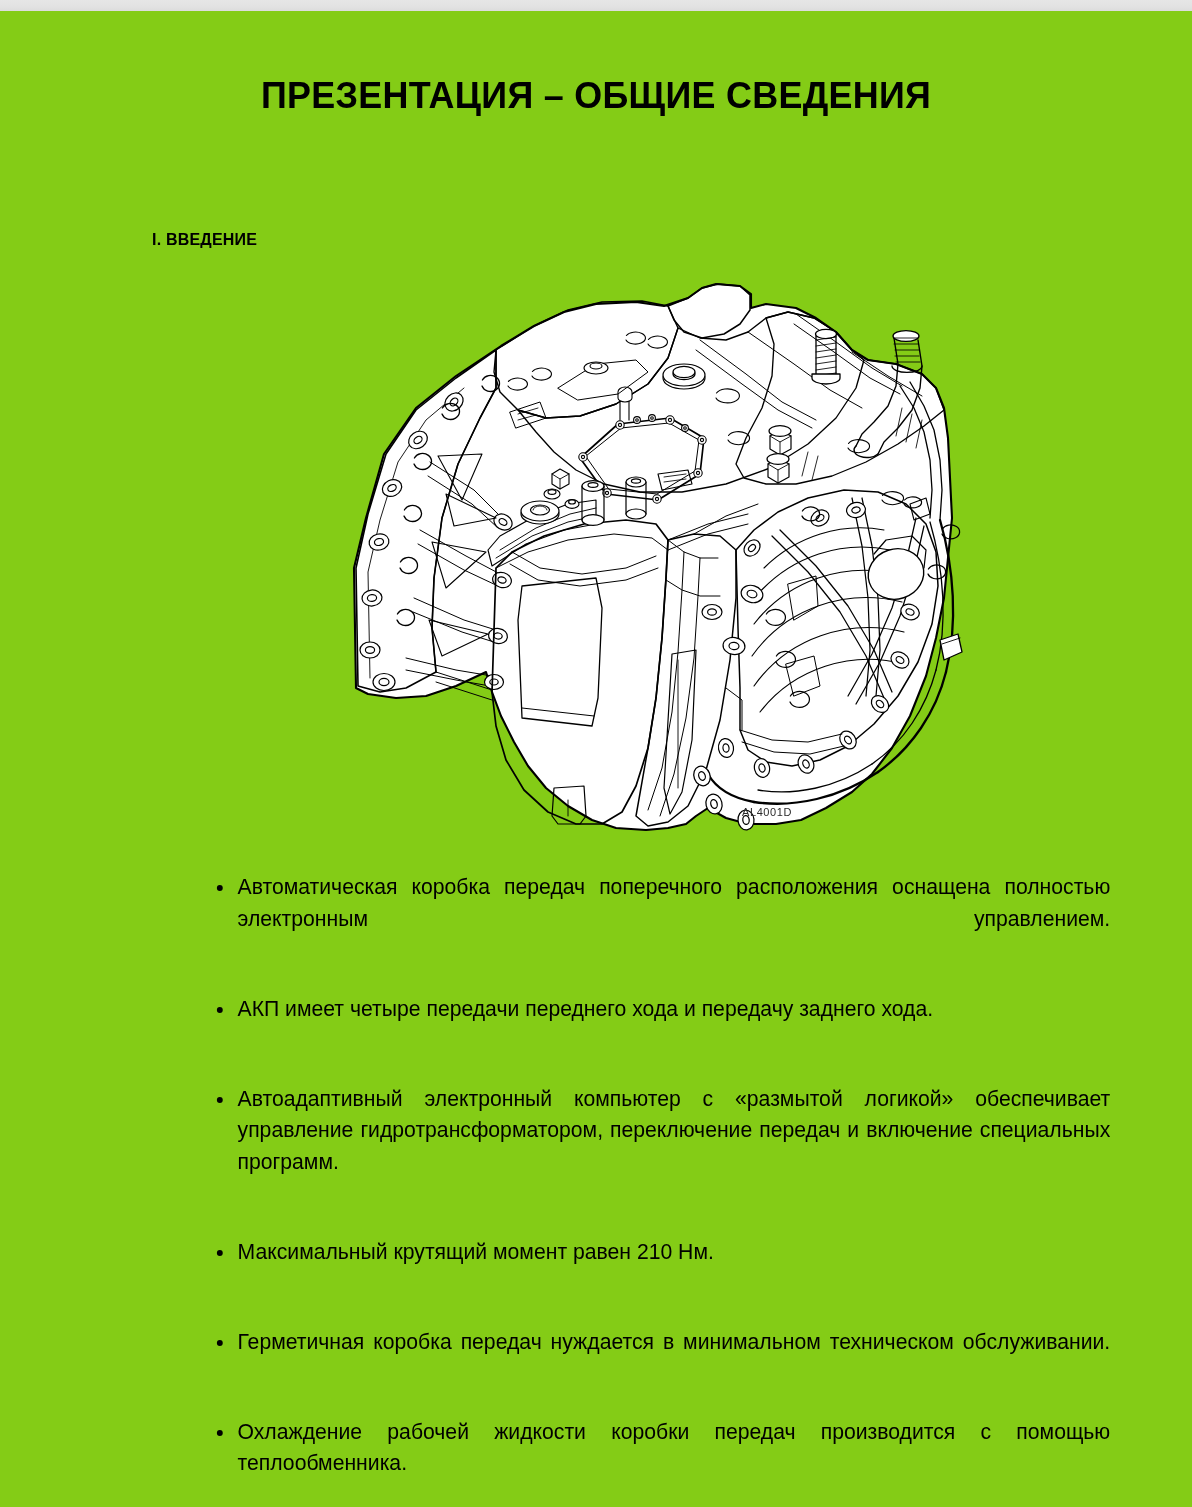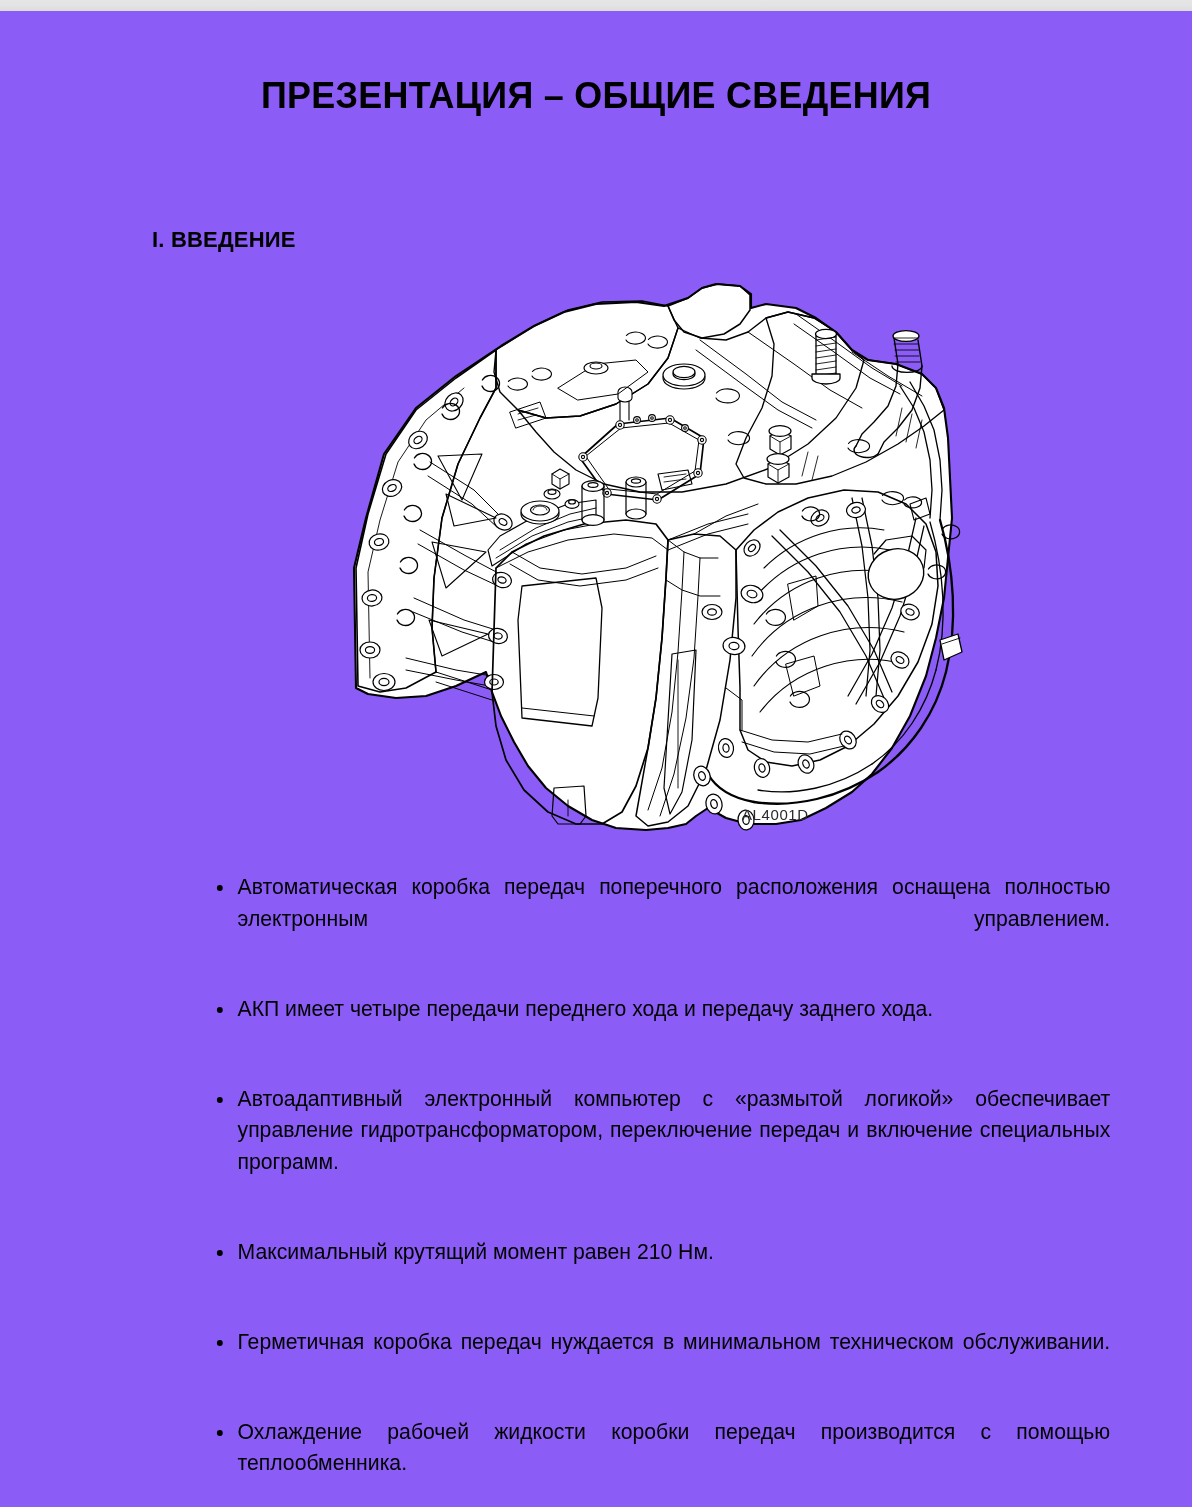--- a/index.html
+++ b/index.html
@@ -11,7 +11,7 @@
     position: relative;
     width: 1192px;
     height: 1507px;
-    background: #8b5cf6;
+    background: #84cc16;
     overflow: hidden;
     font-family: "Liberation Sans", "DejaVu Sans", sans-serif;
     color: #000000;

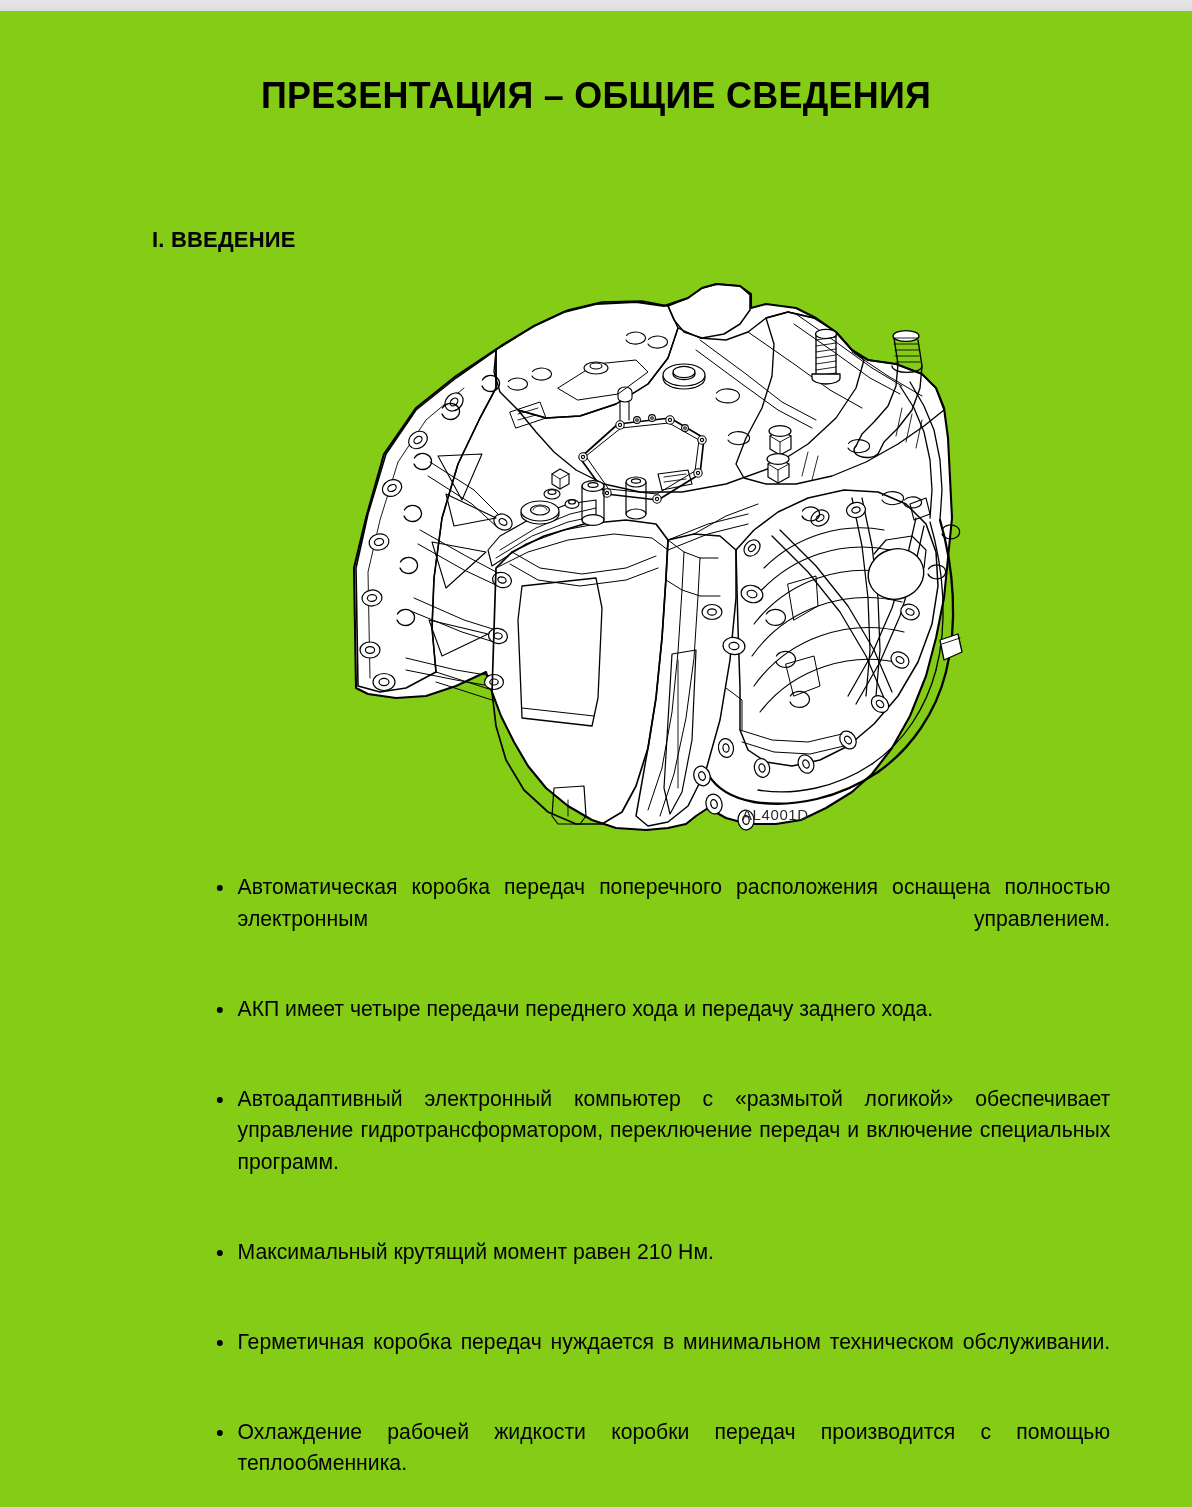--- a/index.html
+++ b/index.html
@@ -42,7 +42,7 @@
     left: 152px;
     top: 226px;
     font-weight: bold;
-    font-size: 22px;
+    font-size: 16px;
     letter-spacing: 0.2px;
     line-height: 28px;
     white-space: nowrap;

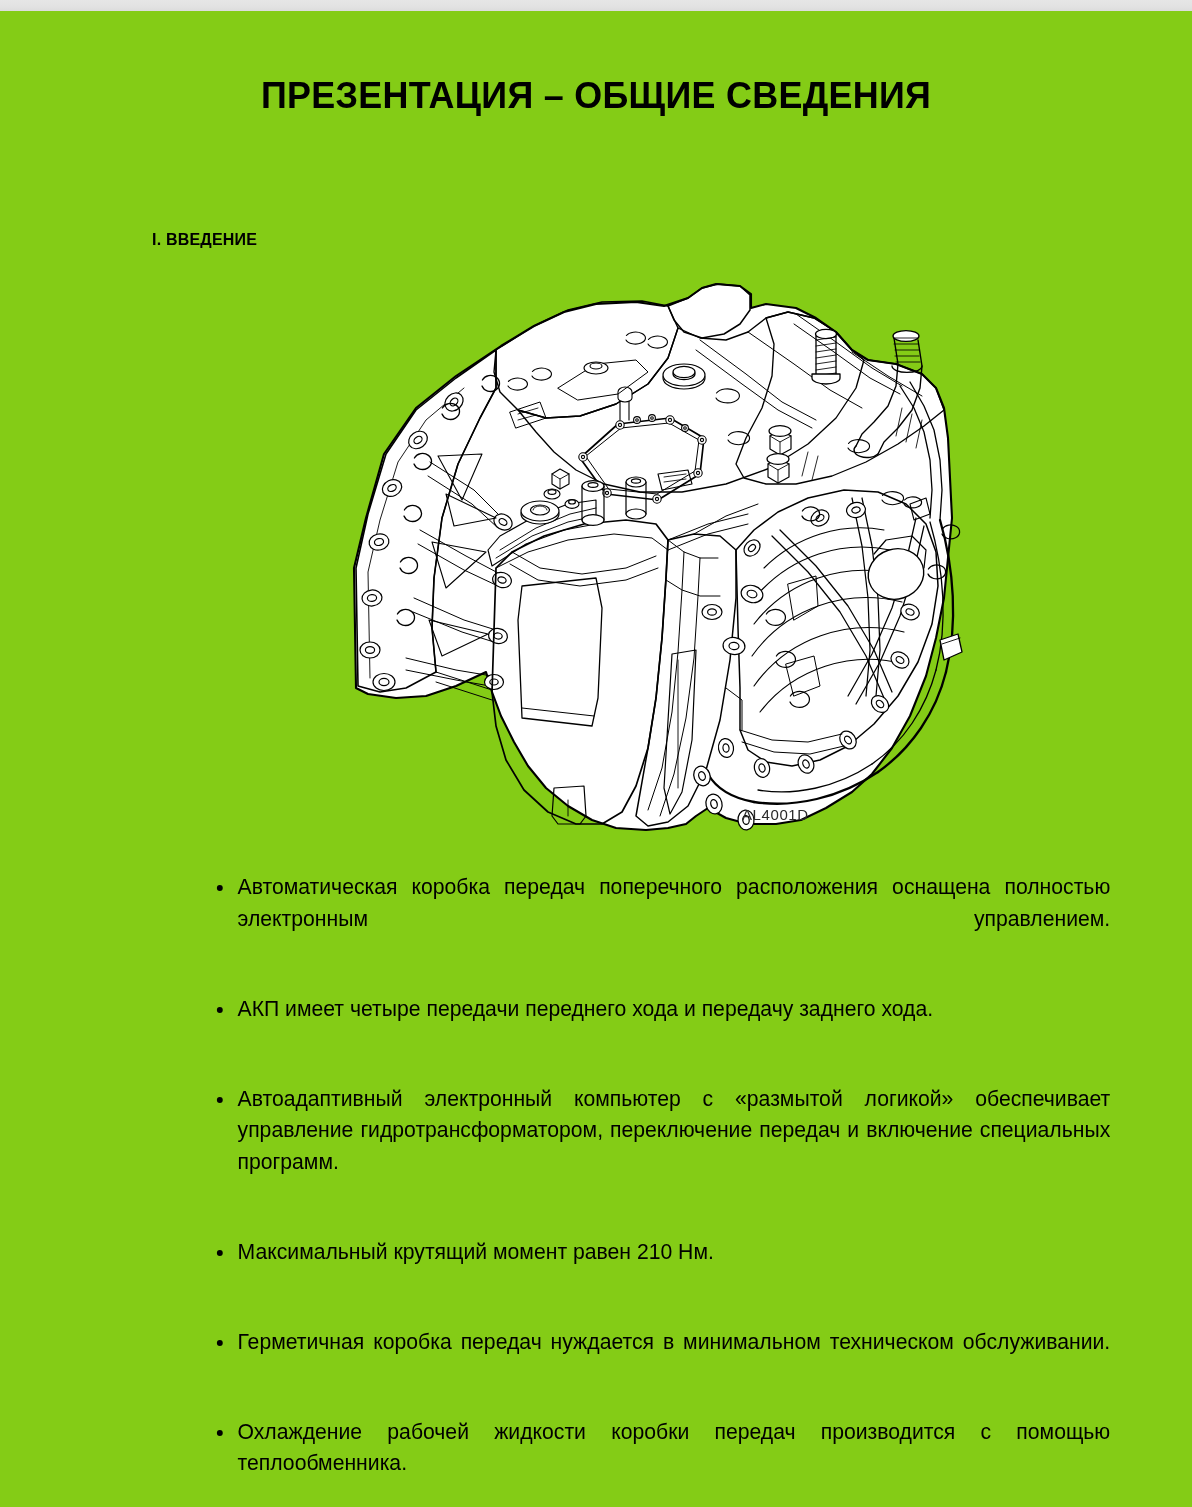--- a/index.html
+++ b/index.html
@@ -64,7 +64,7 @@
     position: absolute;
     left: 742px;
     top: 806px;
-    font-size: 15px;
+    font-size: 11px;
     letter-spacing: 0.6px;
     color: #2a2a2a;
     white-space: nowrap;

